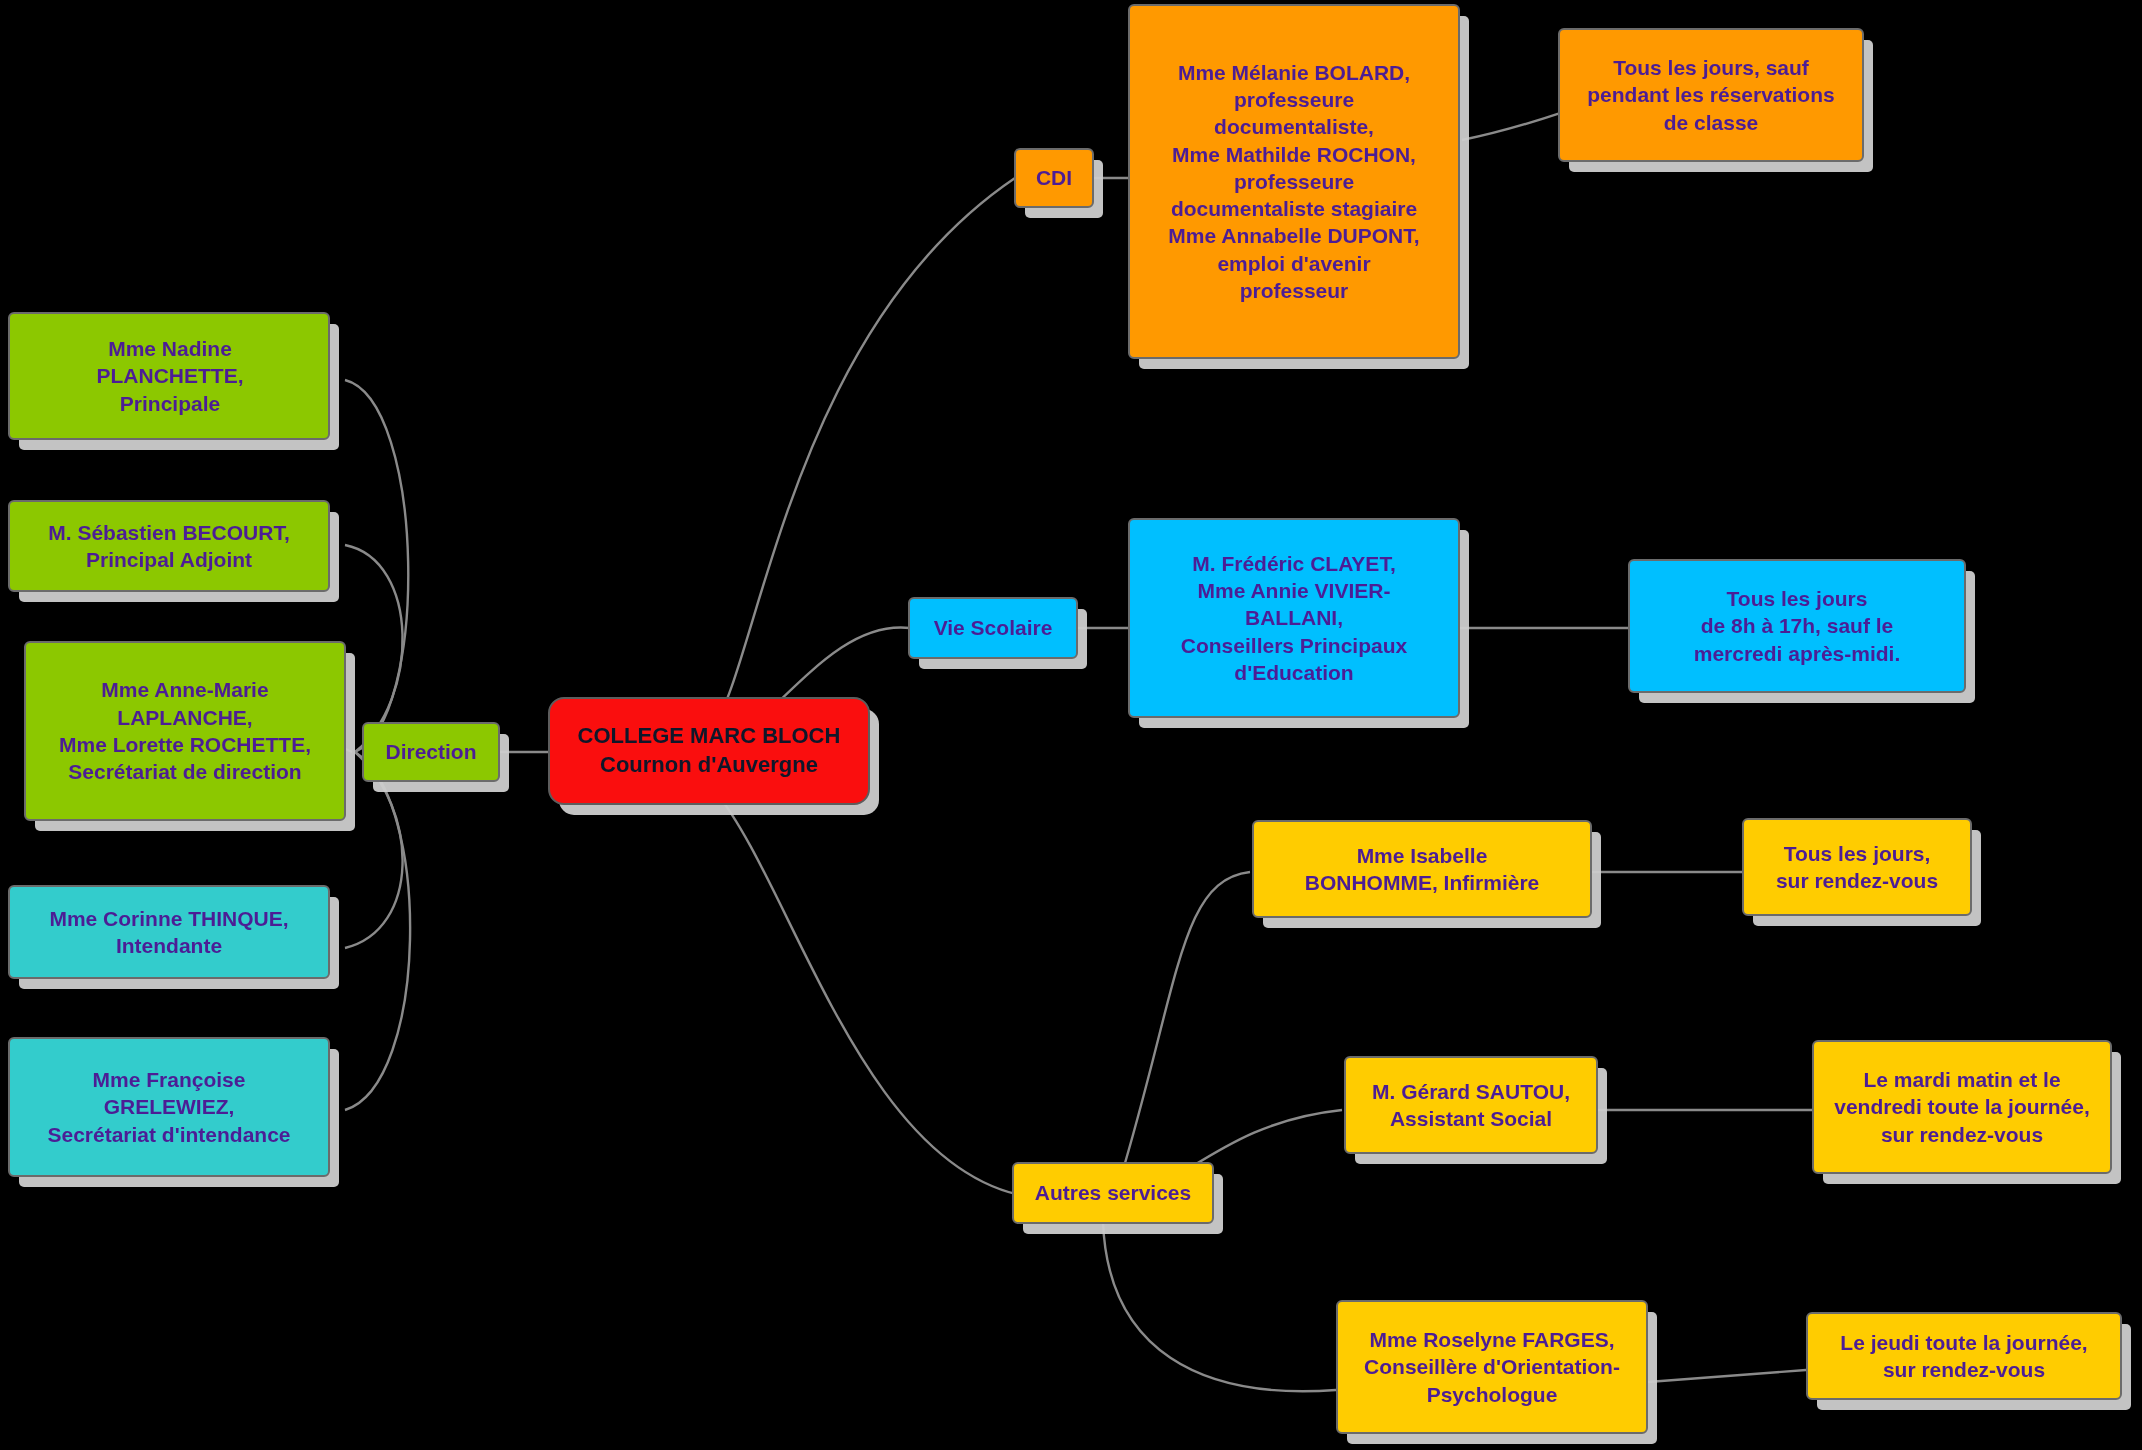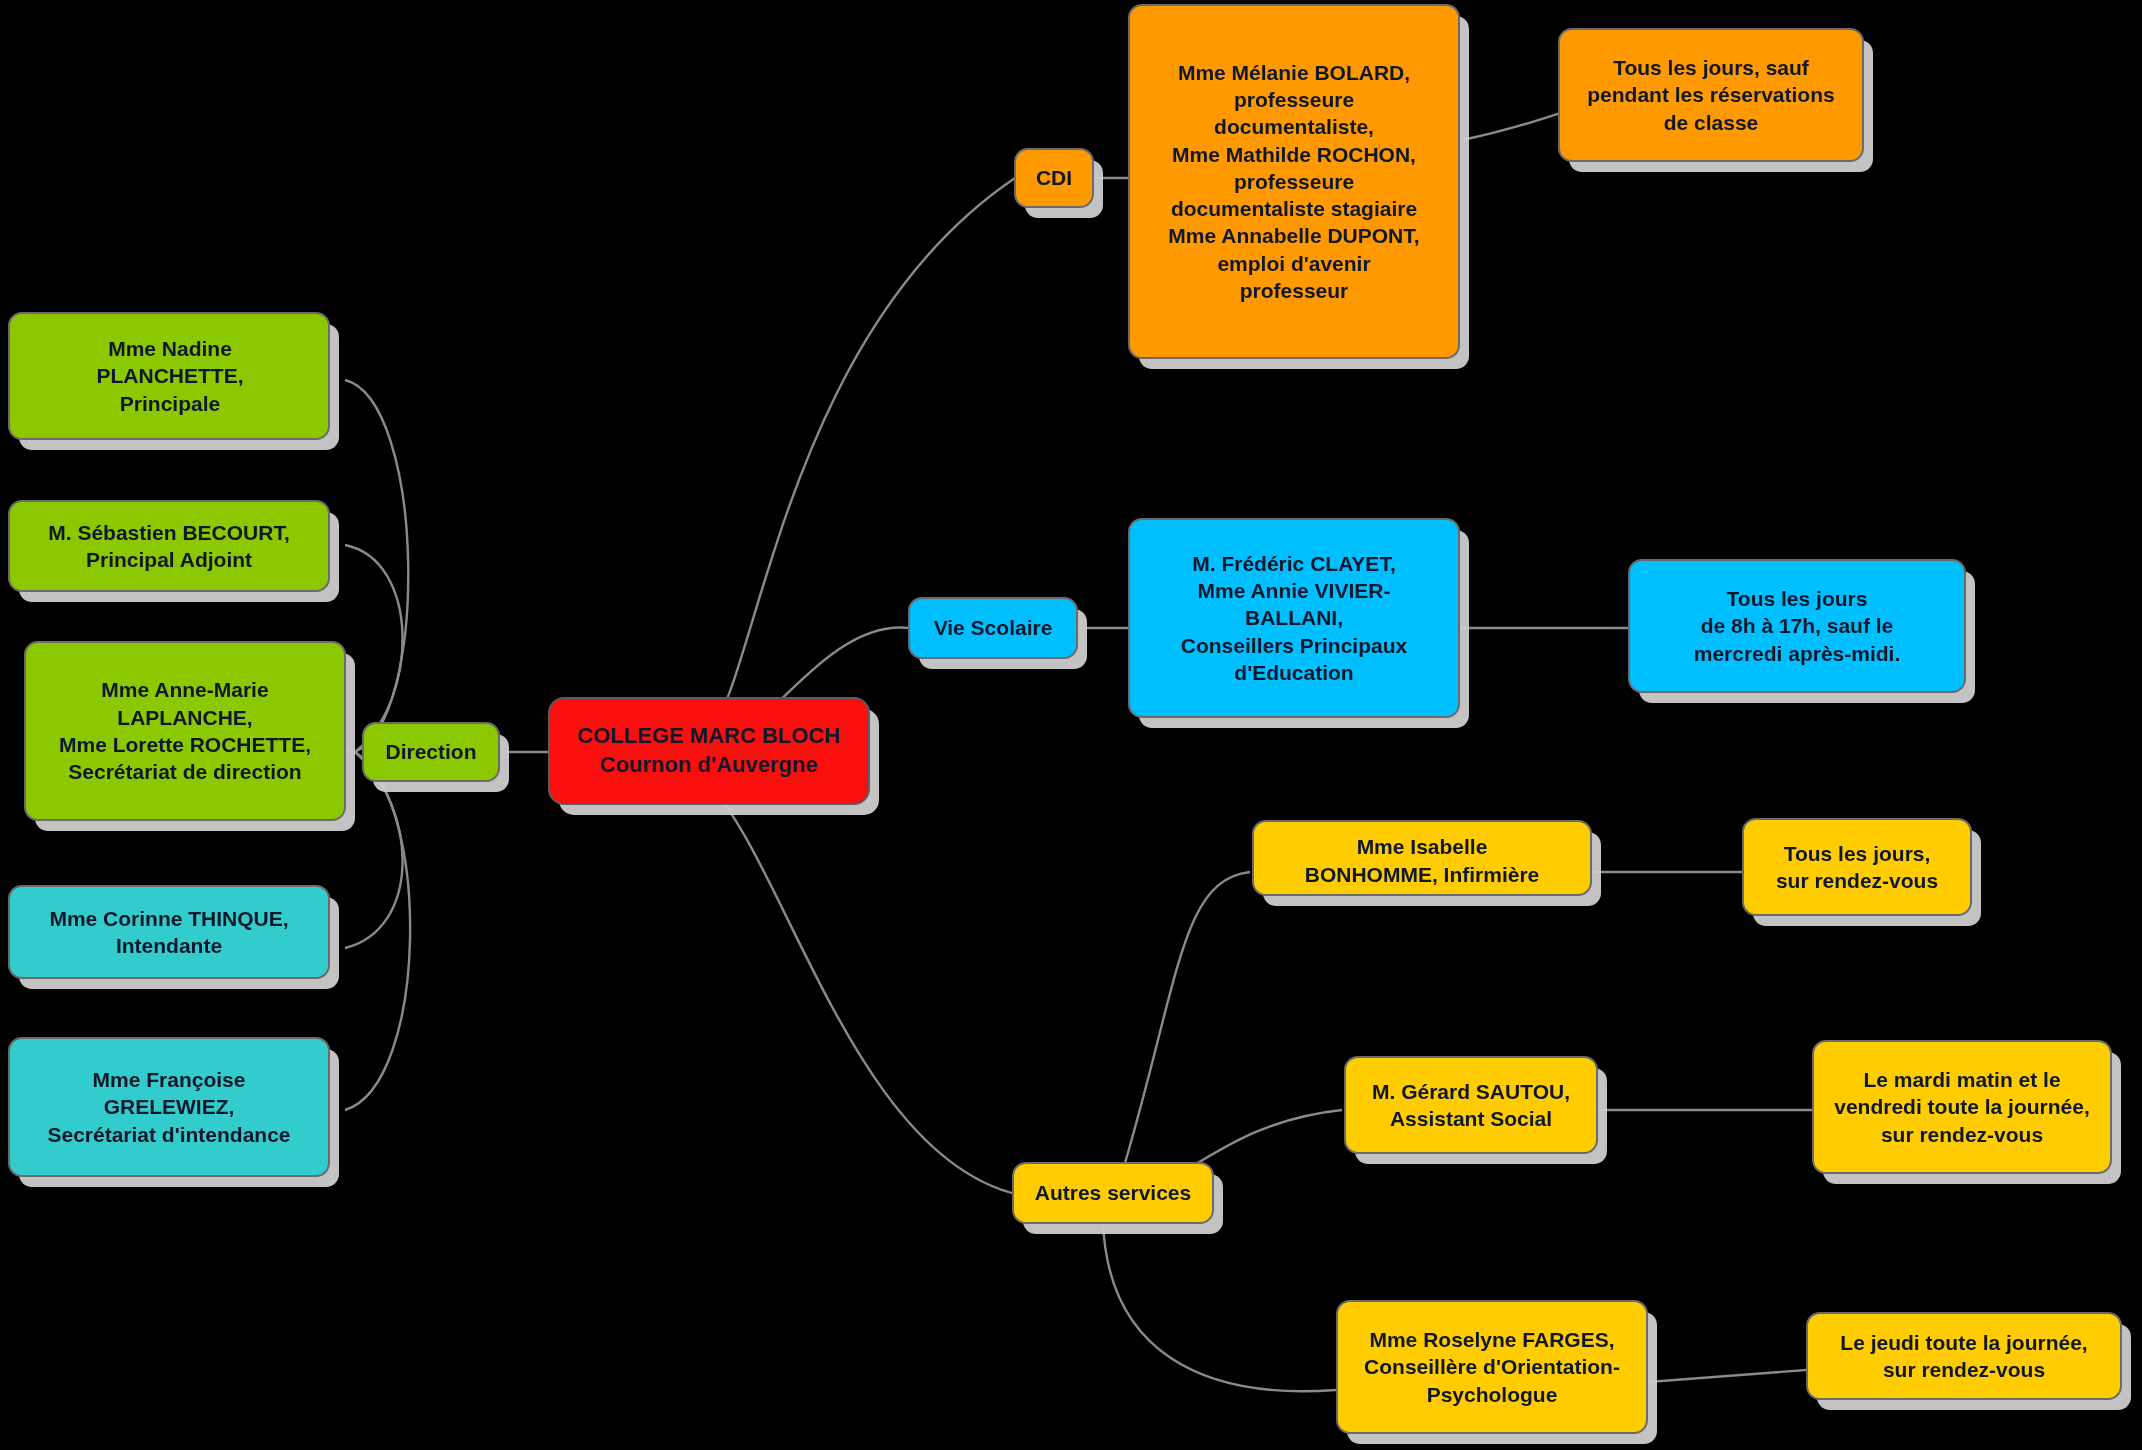--- a/index.html
+++ b/index.html
@@ -30,9 +30,9 @@
     align-items: center;
     justify-content: center;
     text-align: center;
-    border-radius: 14px;
+    border-radius: 6px;
     border: 2px solid #6b6b6b;
-    color: #0f172a;
+    color: #4c1d95;
     font-weight: bold;
     line-height: 1.30;
     padding: 6px 10px;

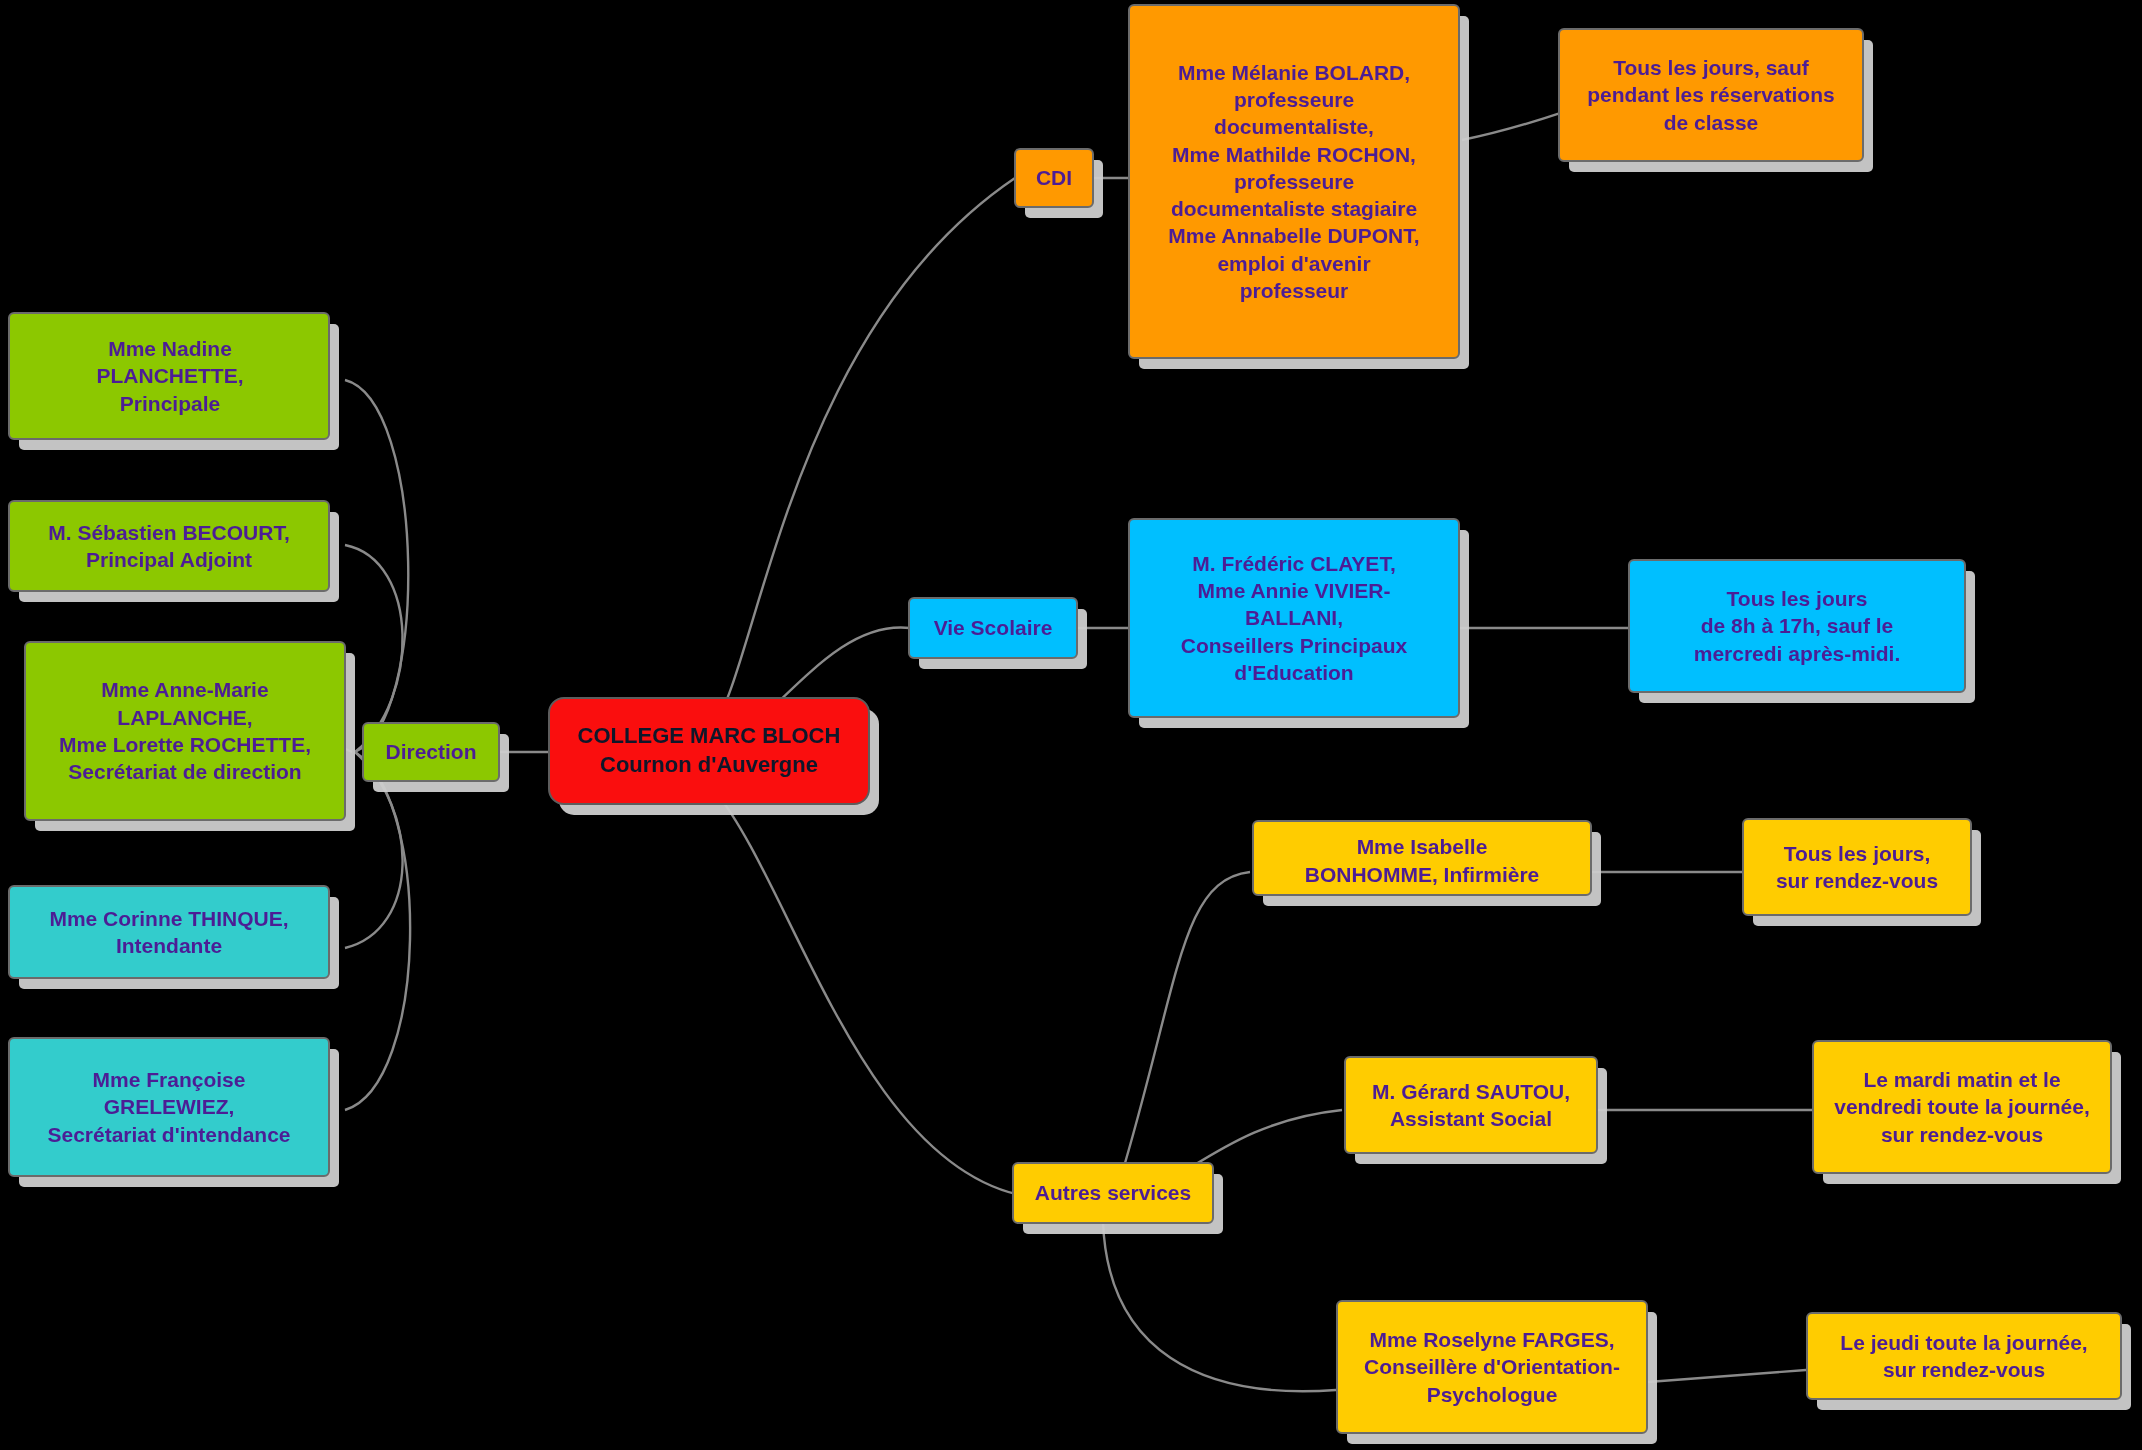--- a/index.html
+++ b/index.html
@@ -167,7 +167,7 @@
     <span class="txt">Autres services</span>
   </div>
 
-  <div class="node c-gold f21" style="left:1252px; top:820px; width:340px; height:76px;align-items:flex-end;">
+  <div class="node c-gold f21" style="left:1252px; top:820px; width:340px; height:98px;">
     <span class="txt">Mme Isabelle
 BONHOMME, Infirmière</span>
   </div>

